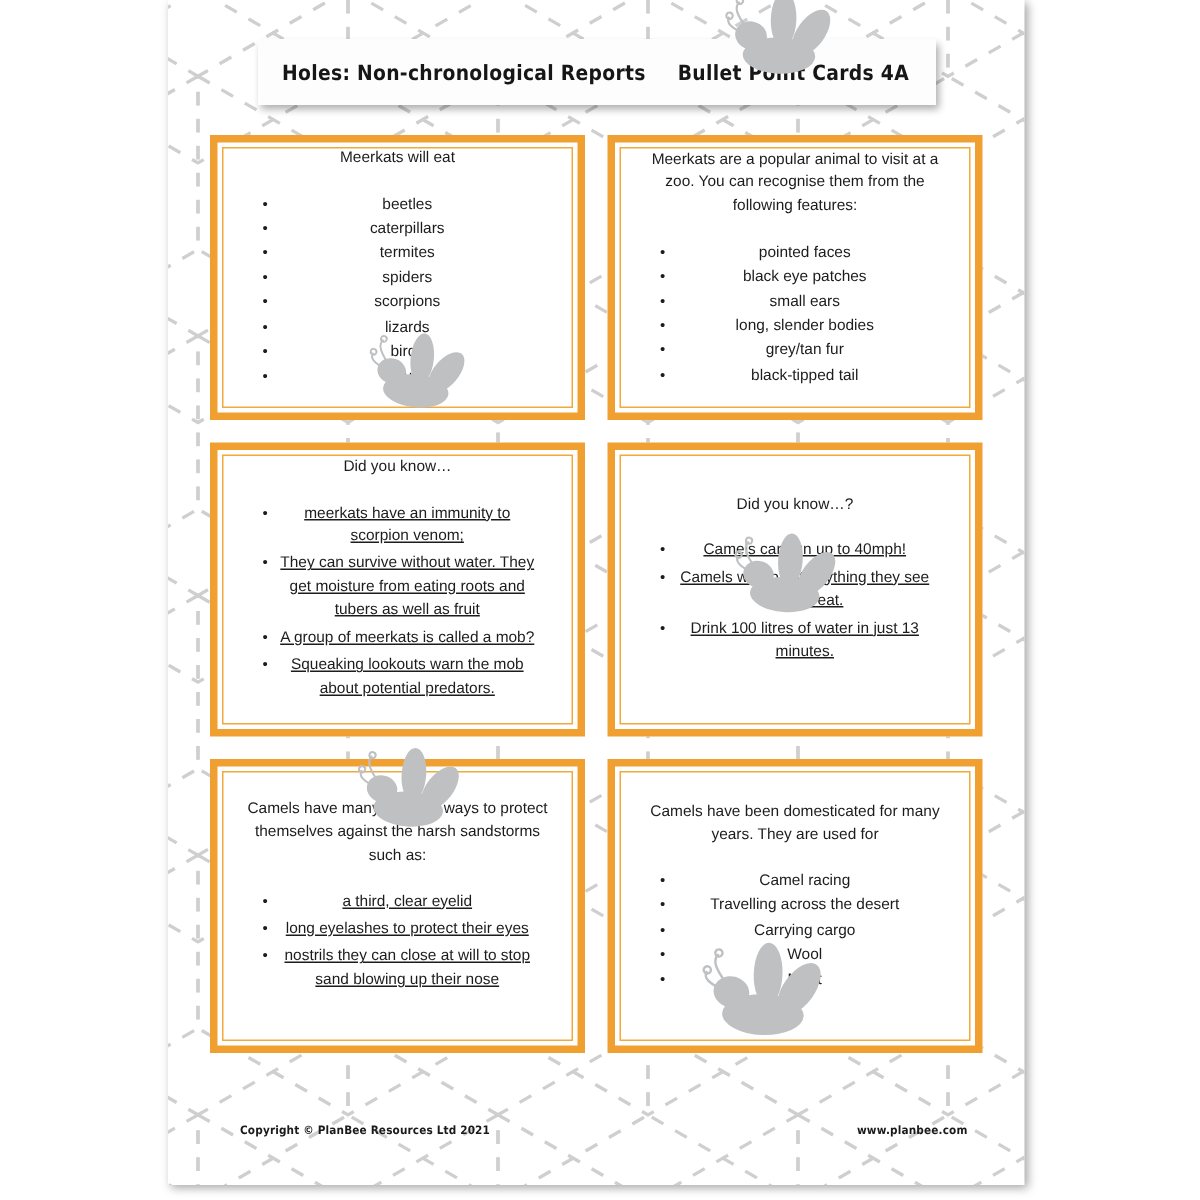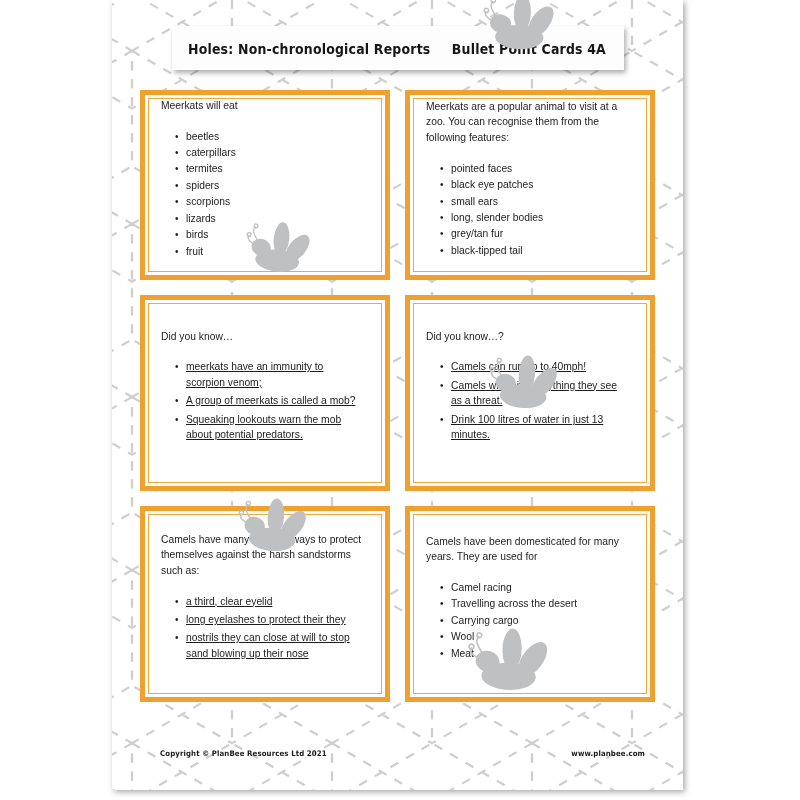--- a/index.html
+++ b/index.html
@@ -71,6 +71,7 @@
     column-gap: 15px;
     row-gap: 15px;
     z-index: 4;
+    text-align: center;
   }
 
   .card {

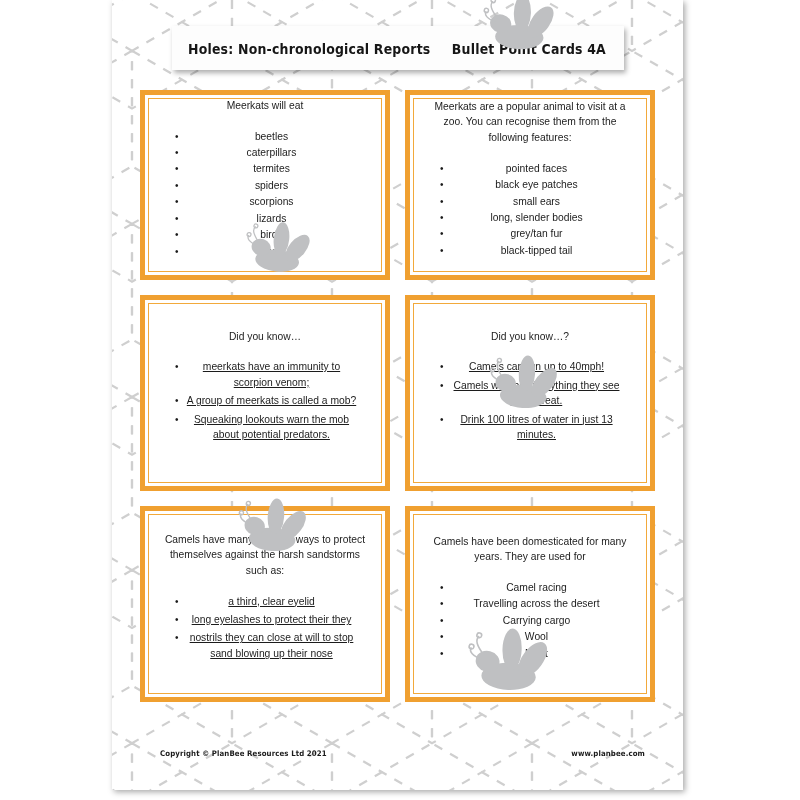--- a/index.html
+++ b/index.html
@@ -277,6 +277,7 @@
           <p class="card-intro">Did you know…</p>
           <ul class="card-list">
             <li>meerkats have an immunity to scorpion venom;</li>
+            <li>They can survive without water. They get moisture from eating roots and tubers as well as fruit</li>
             <li>A group of meerkats is called a mob?</li>
             <li>Squeaking lookouts warn the mob about potential predators.</li>
           </ul>

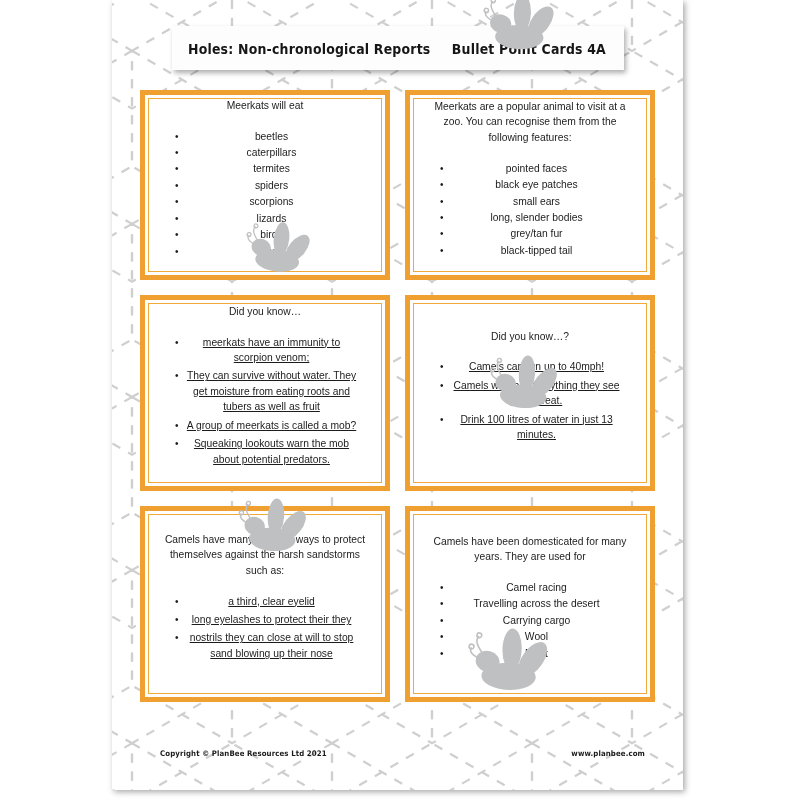--- a/index.html
+++ b/index.html
@@ -300,7 +300,7 @@
           <p class="card-intro">Camels have many different ways to protect themselves against the harsh sandstorms such as:</p>
           <ul class="card-list">
             <li>a third, clear eyelid</li>
-            <li>long eyelashes to protect their they</li>
+            <li>long eyelashes to protect their eyes</li>
             <li>nostrils they can close at will to stop sand blowing up their nose</li>
           </ul>
         </div>

